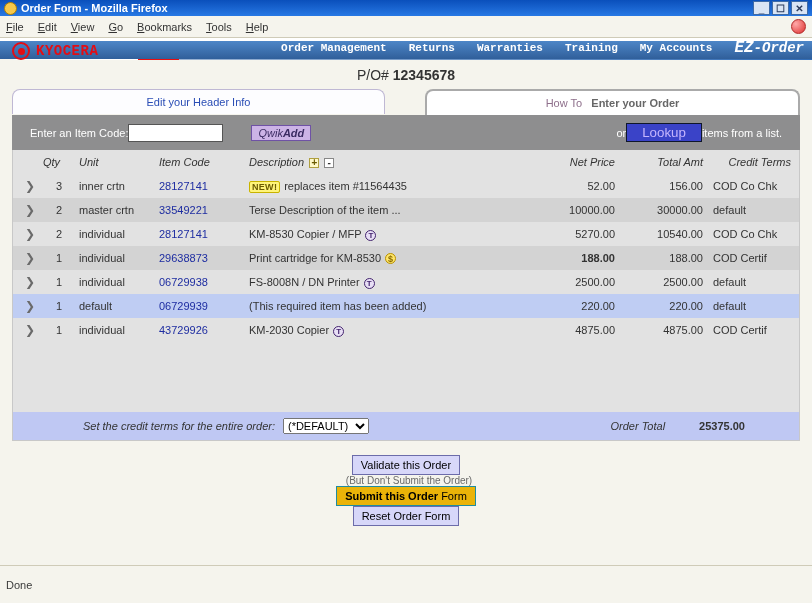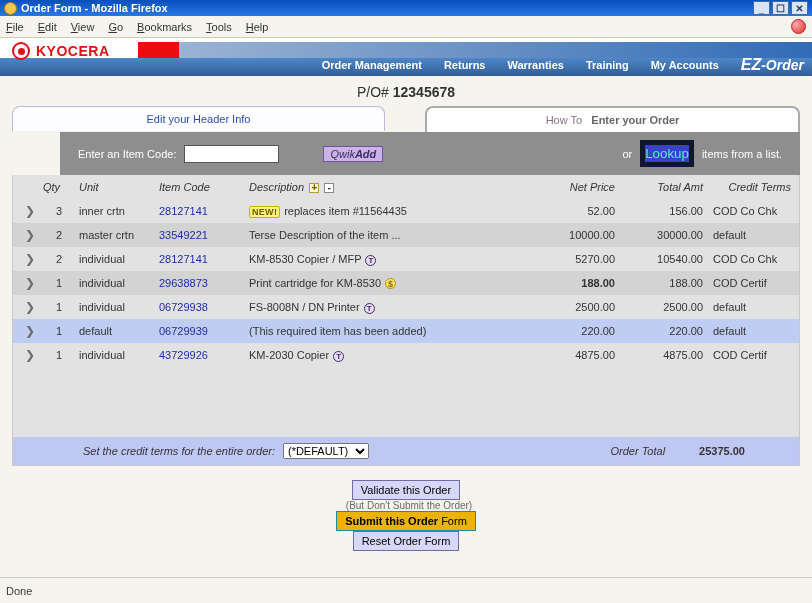--- a/index.html
+++ b/index.html
@@ -37,9 +37,10 @@
 .menubar .mitem .u { text-decoration:underline; }
 .menubar .closeapp { margin-left:auto; width:15px;height:15px;border-radius:50%;border:1px solid #b12828;background:radial-gradient(circle at 30% 30%, #ffaaaa, #dd3030); }
 .hdrsweep {
-  height: 38px;
+  height: 21px;
   position: relative;
   background: #fff;
+  font-family: Liberation Mono, monospace;
 }
 .hdrsweep .redcurve {
   position:absolute; top:4px; left:0; right:0; height:18px;

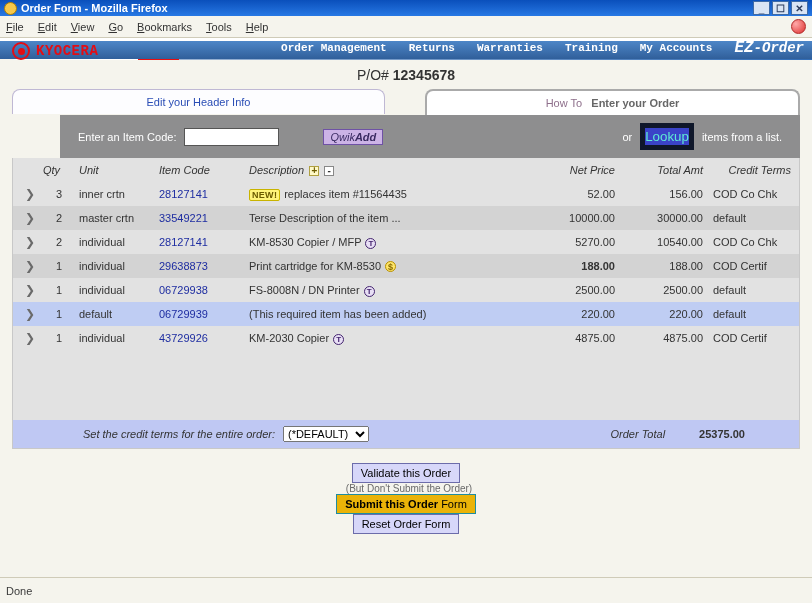--- a/index.html
+++ b/index.html
@@ -74,7 +74,7 @@
 .tab-edit { color:#2a4db5; border-color:#bfb8d4; background:#fdfdff;}
 .tab-active-wrap{border:2px solid #aaa;border-bottom:none;}
 .greybar {
-  background:#8e8e8f; color:#fff; display:flex; align-items:center; padding:8px 18px; gap:8px;margin-left:48px;
+  background:#8e8e8f; color:#fff; display:flex; align-items:center; padding:8px 18px; gap:0;
 }
 .greybar .codeinput { width:95px;height:18px;background:#fff;border:1px solid #555; }
 .greybar .gbtn { background:#ccb3e6; color:#3a2b62; border:1px solid #6f52a5; padding:1px 6px; font-size:11px; font-style:italic;}

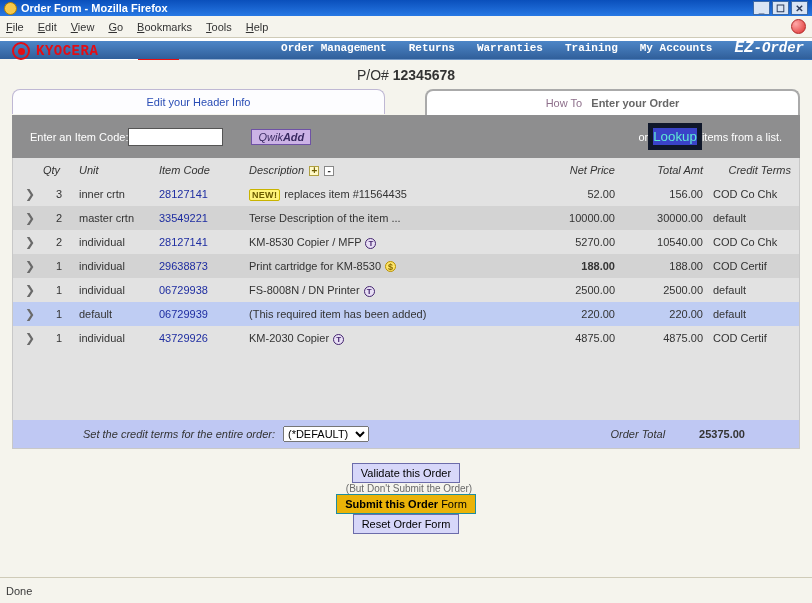--- a/index.html
+++ b/index.html
@@ -79,7 +79,7 @@
 .greybar .codeinput { width:95px;height:18px;background:#fff;border:1px solid #555; }
 .greybar .gbtn { background:#ccb3e6; color:#3a2b62; border:1px solid #6f52a5; padding:1px 6px; font-size:11px; font-style:italic;}
 .greybar .gbtn b{font-weight:bold;font-style:italic;}
-.greybar .lkbtn { background:#3a43c8; color:#5eead4; border:5px solid #0f172a; padding:1px 0;}
+.greybar .lkbtn { background:#3a43c8; color:#c4b5fd; border:1px solid #0f172a; padding:1px 15px;}
 .greybar .sp{flex:0 0 auto;}
 .tablewrap { background:#e2e2e2; border:1px solid #c8c8c8; border-top:none;}
 .thead { display:grid; grid-template-columns: 22px 36px 80px 90px 1fr 88px 88px 88px; padding:4px 6px; background:#e2e2e2; font-style:italic; color:#333;}

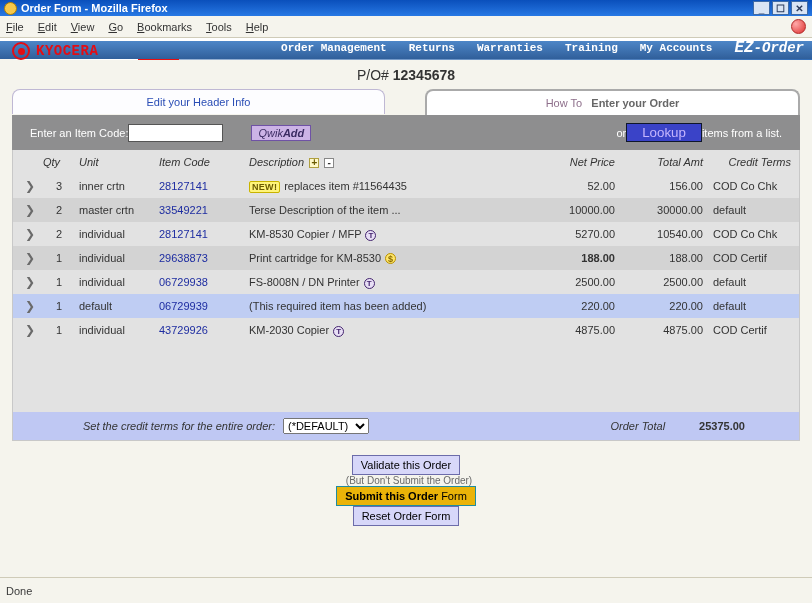--- a/index.html
+++ b/index.html
@@ -110,7 +110,7 @@
 .ob-submit span{font-weight:normal;}
 .ob-reset{background:#d7d7f9;}
 .disclaim{font-size:10px;color:#6a6a6a;margin-left:6px;}
-.statusbar{position:absolute;bottom:0;left:0;right:0;height:26px;border-top:1px solid #cfcbb8;background:#f5f4ed;display:flex;align-items:center;padding:0 6px;color:#3a3a3a;}
+.statusbar{position:absolute;bottom:0;left:0;right:0;height:38px;border-top:1px solid #cfcbb8;background:#f5f4ed;display:flex;align-items:center;padding:0 6px;color:#3a3a3a;}
 </style>
 </head>
 <body>

